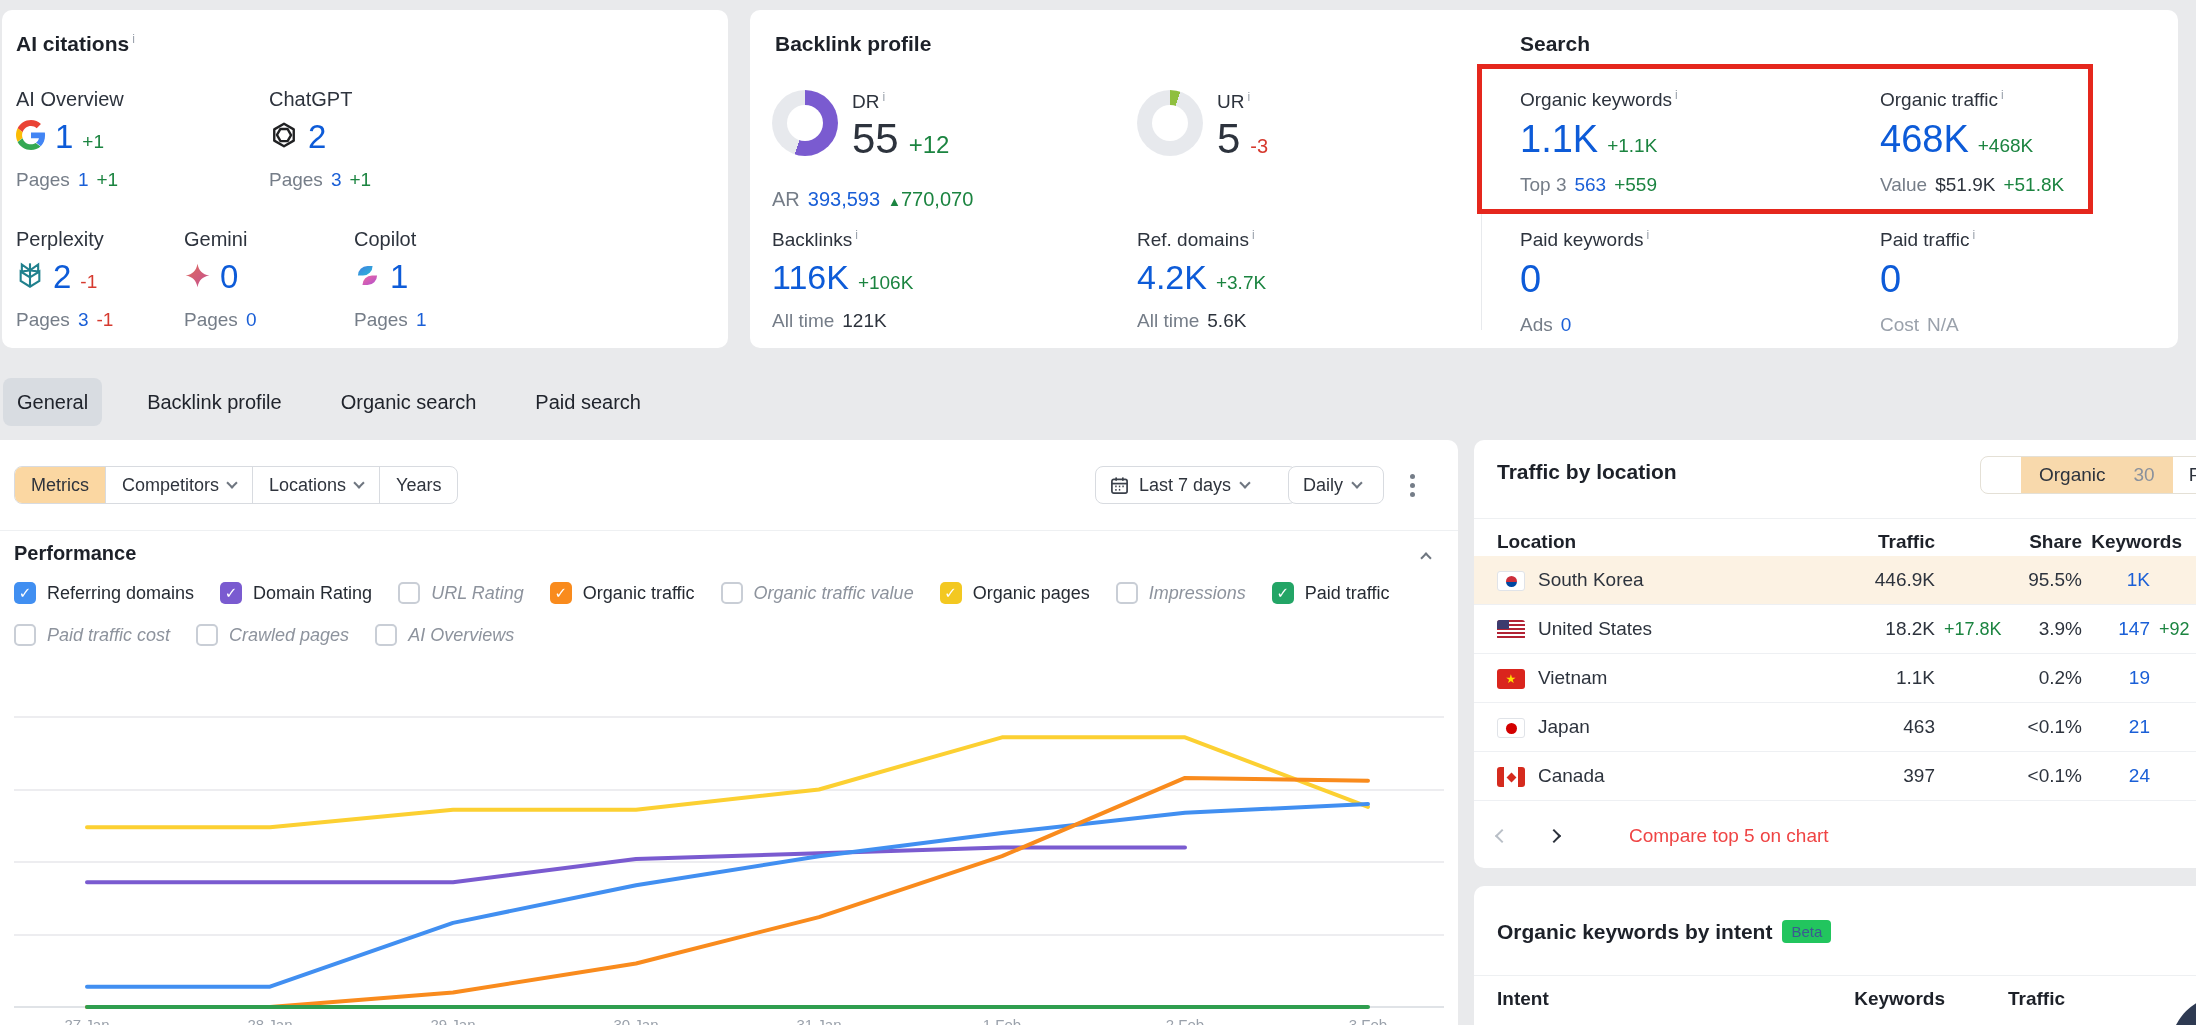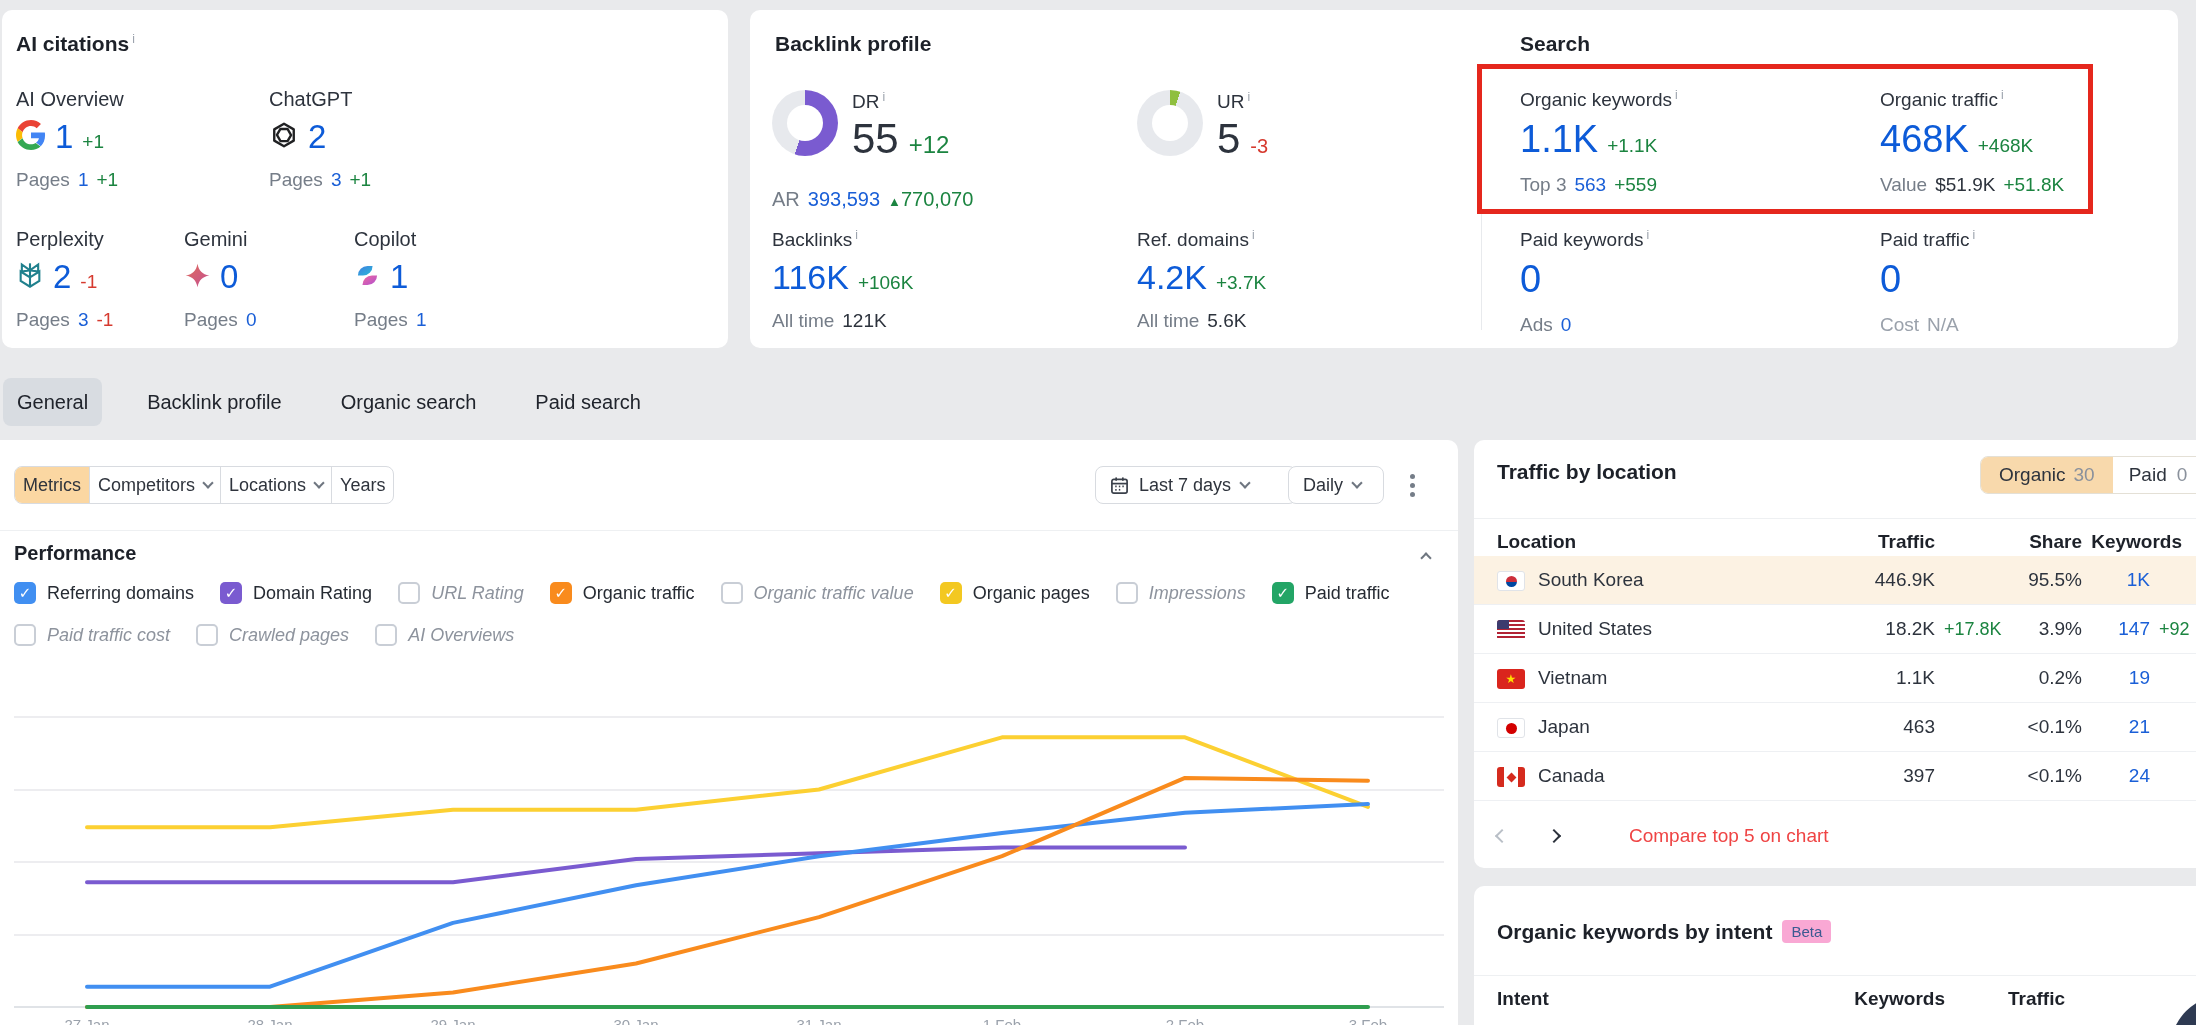--- a/index.html
+++ b/index.html
@@ -47,7 +47,7 @@
   .main-left { position:absolute; left:0; top:440px; width:1458px; height:585px; background:#fff; border-radius:0 10px 0 0; }
 
   .seg-group { position:absolute; left:14px; top:26px; display:flex; height:38px; border:1px solid #d8dbe0; border-radius:8px; overflow:hidden; background:#fff; }
-  .seg { display:flex; align-items:center; gap:9px; padding:0 8px; font-size:18px; color:#2f343d; border-left:1px solid #d8dbe0; }
+  .seg { display:flex; align-items:center; gap:9px; padding:0 16px; font-size:18px; color:#2f343d; border-left:1px solid #d8dbe0; }
   .seg:first-child { border-left:none; }
   .seg.active { background:#fbd7a2; }
 

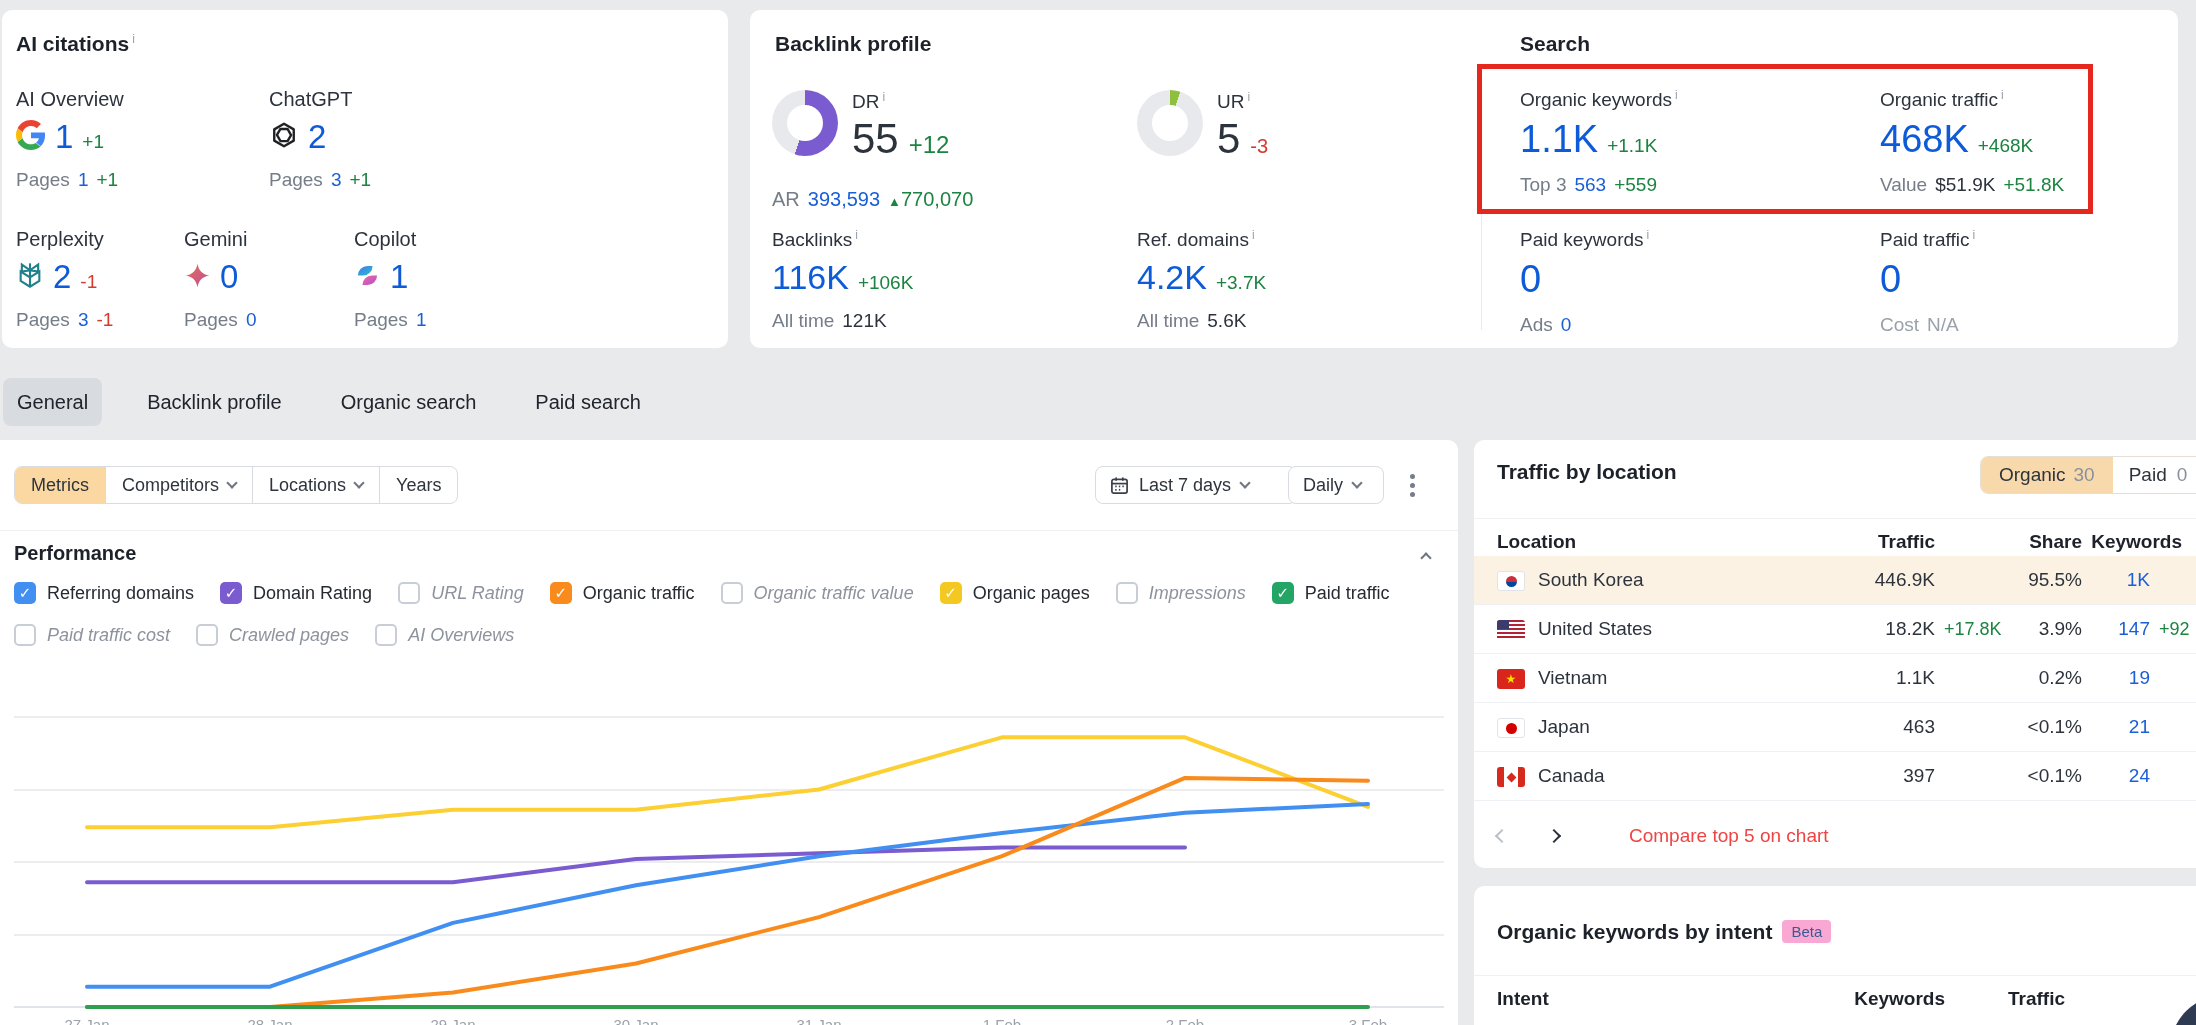--- a/index.html
+++ b/index.html
@@ -457,7 +457,7 @@
     <div style="position:absolute; left:23px; top:20px;" class="card-title">Traffic by location</div>
 
     <div style="position:absolute; left:506px; top:16px; display:flex; height:38px; border:1px solid #e4e0d6; border-radius:8px; overflow:hidden;">
-      <div style="background:#f8d9ac; display:flex; align-items:center; gap:8px; padding:0 18px; font-size:19px; color:#2d333d;">
+      <div style="background:#f8d9ac; display:flex; align-items:center; gap:28px; padding:0 18px; font-size:19px; color:#2d333d;margin-left:40px;">
         <span>Organic</span>
         <span style="color:#8a919c;">30</span>
       </div>

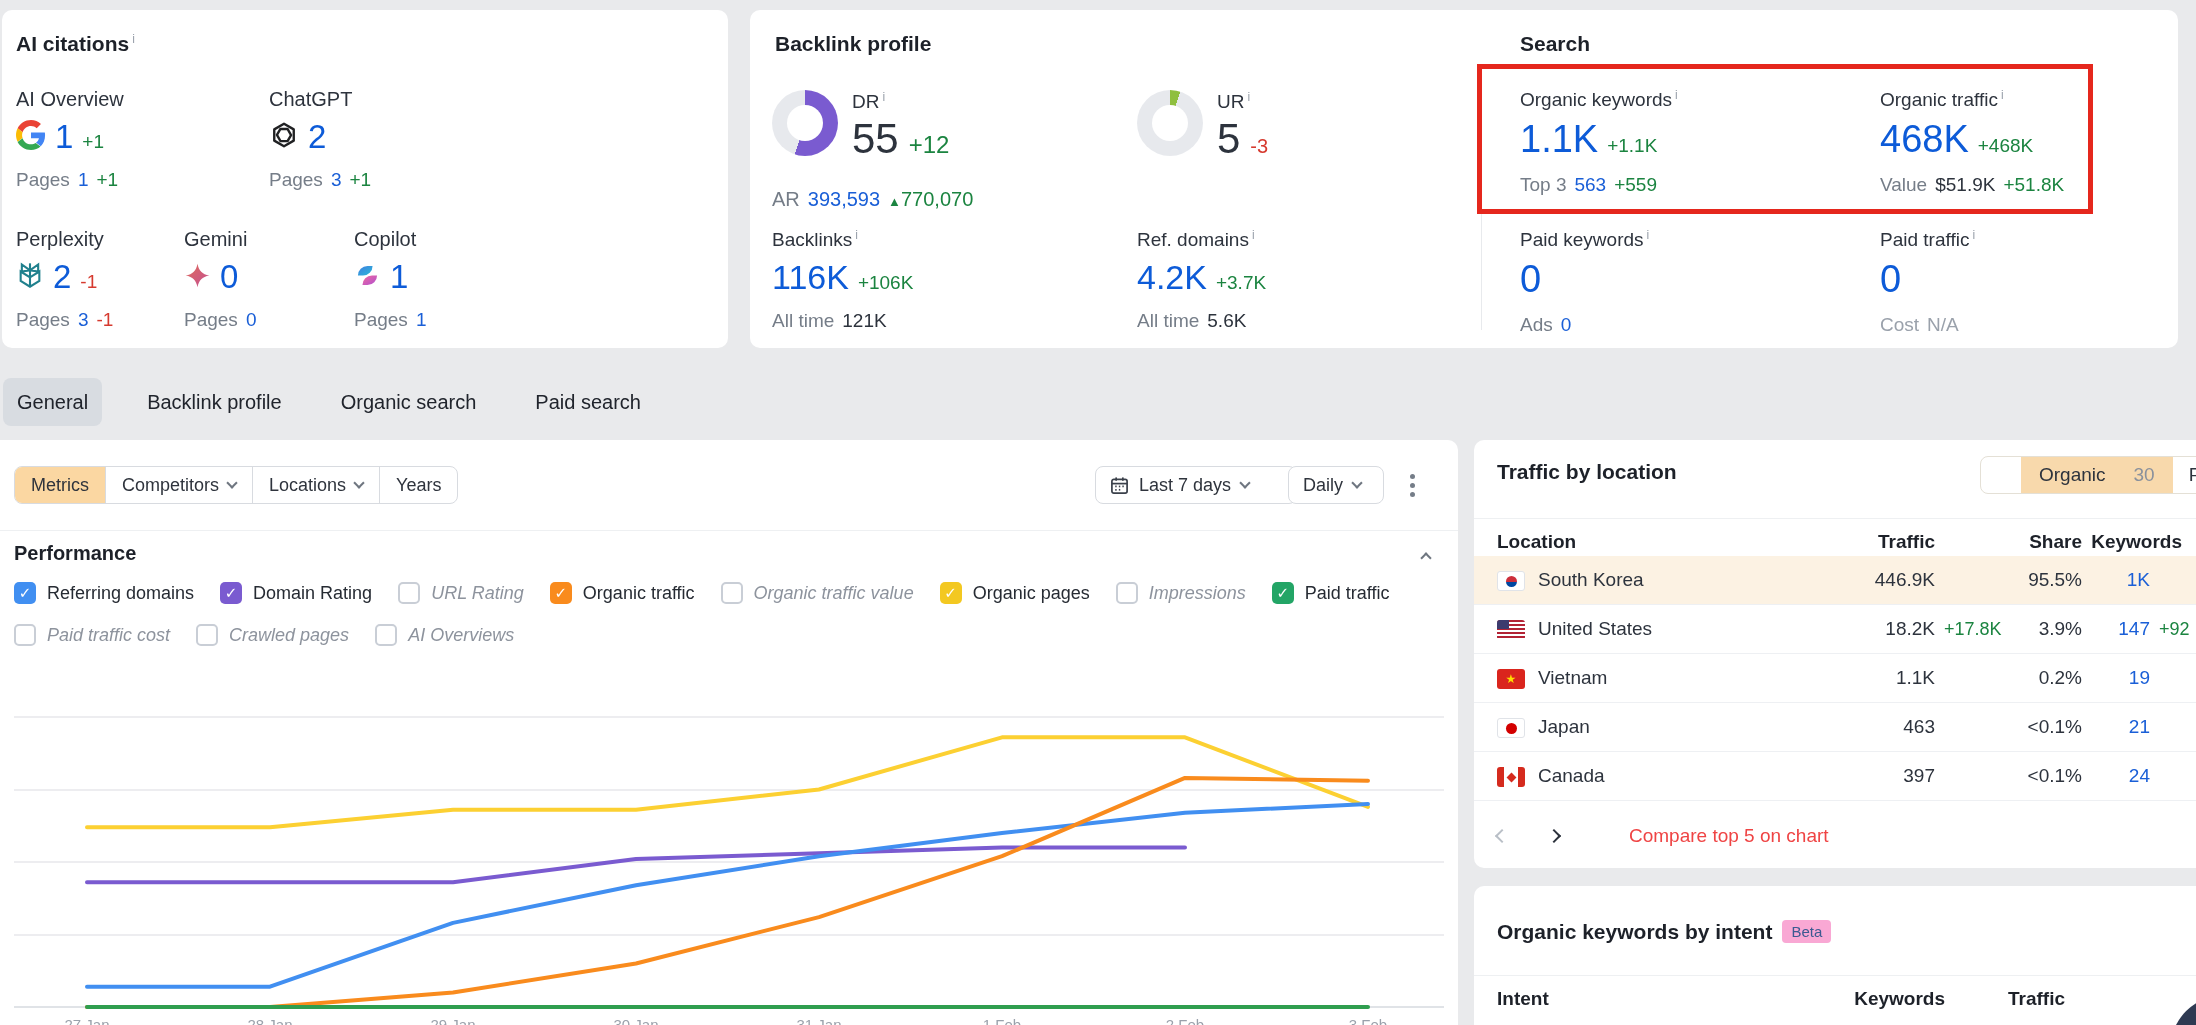--- a/index.html
+++ b/index.html
@@ -93,7 +93,7 @@
   .pag-chev.left { transform:rotate(135deg); border-color:#b9bfc7; }
   .pag-chev.right { transform:rotate(-45deg); }
 
-  .badge { display:inline-block; background:#f9a8d4; color:#3b5a91; font-size:15px; border-radius:4px; padding:3px 9px; margin-left:10px; vertical-align:2px; font-weight:normal; }
+  .badge { display:inline-block; background:#22c55e; color:#3b5a91; font-size:15px; border-radius:4px; padding:3px 9px; margin-left:10px; vertical-align:2px; font-weight:normal; }
 
   .float-circle { position:absolute; left:2170px; top:995px; width:110px; height:110px; border-radius:50%; background:#2e3a52; }
 

